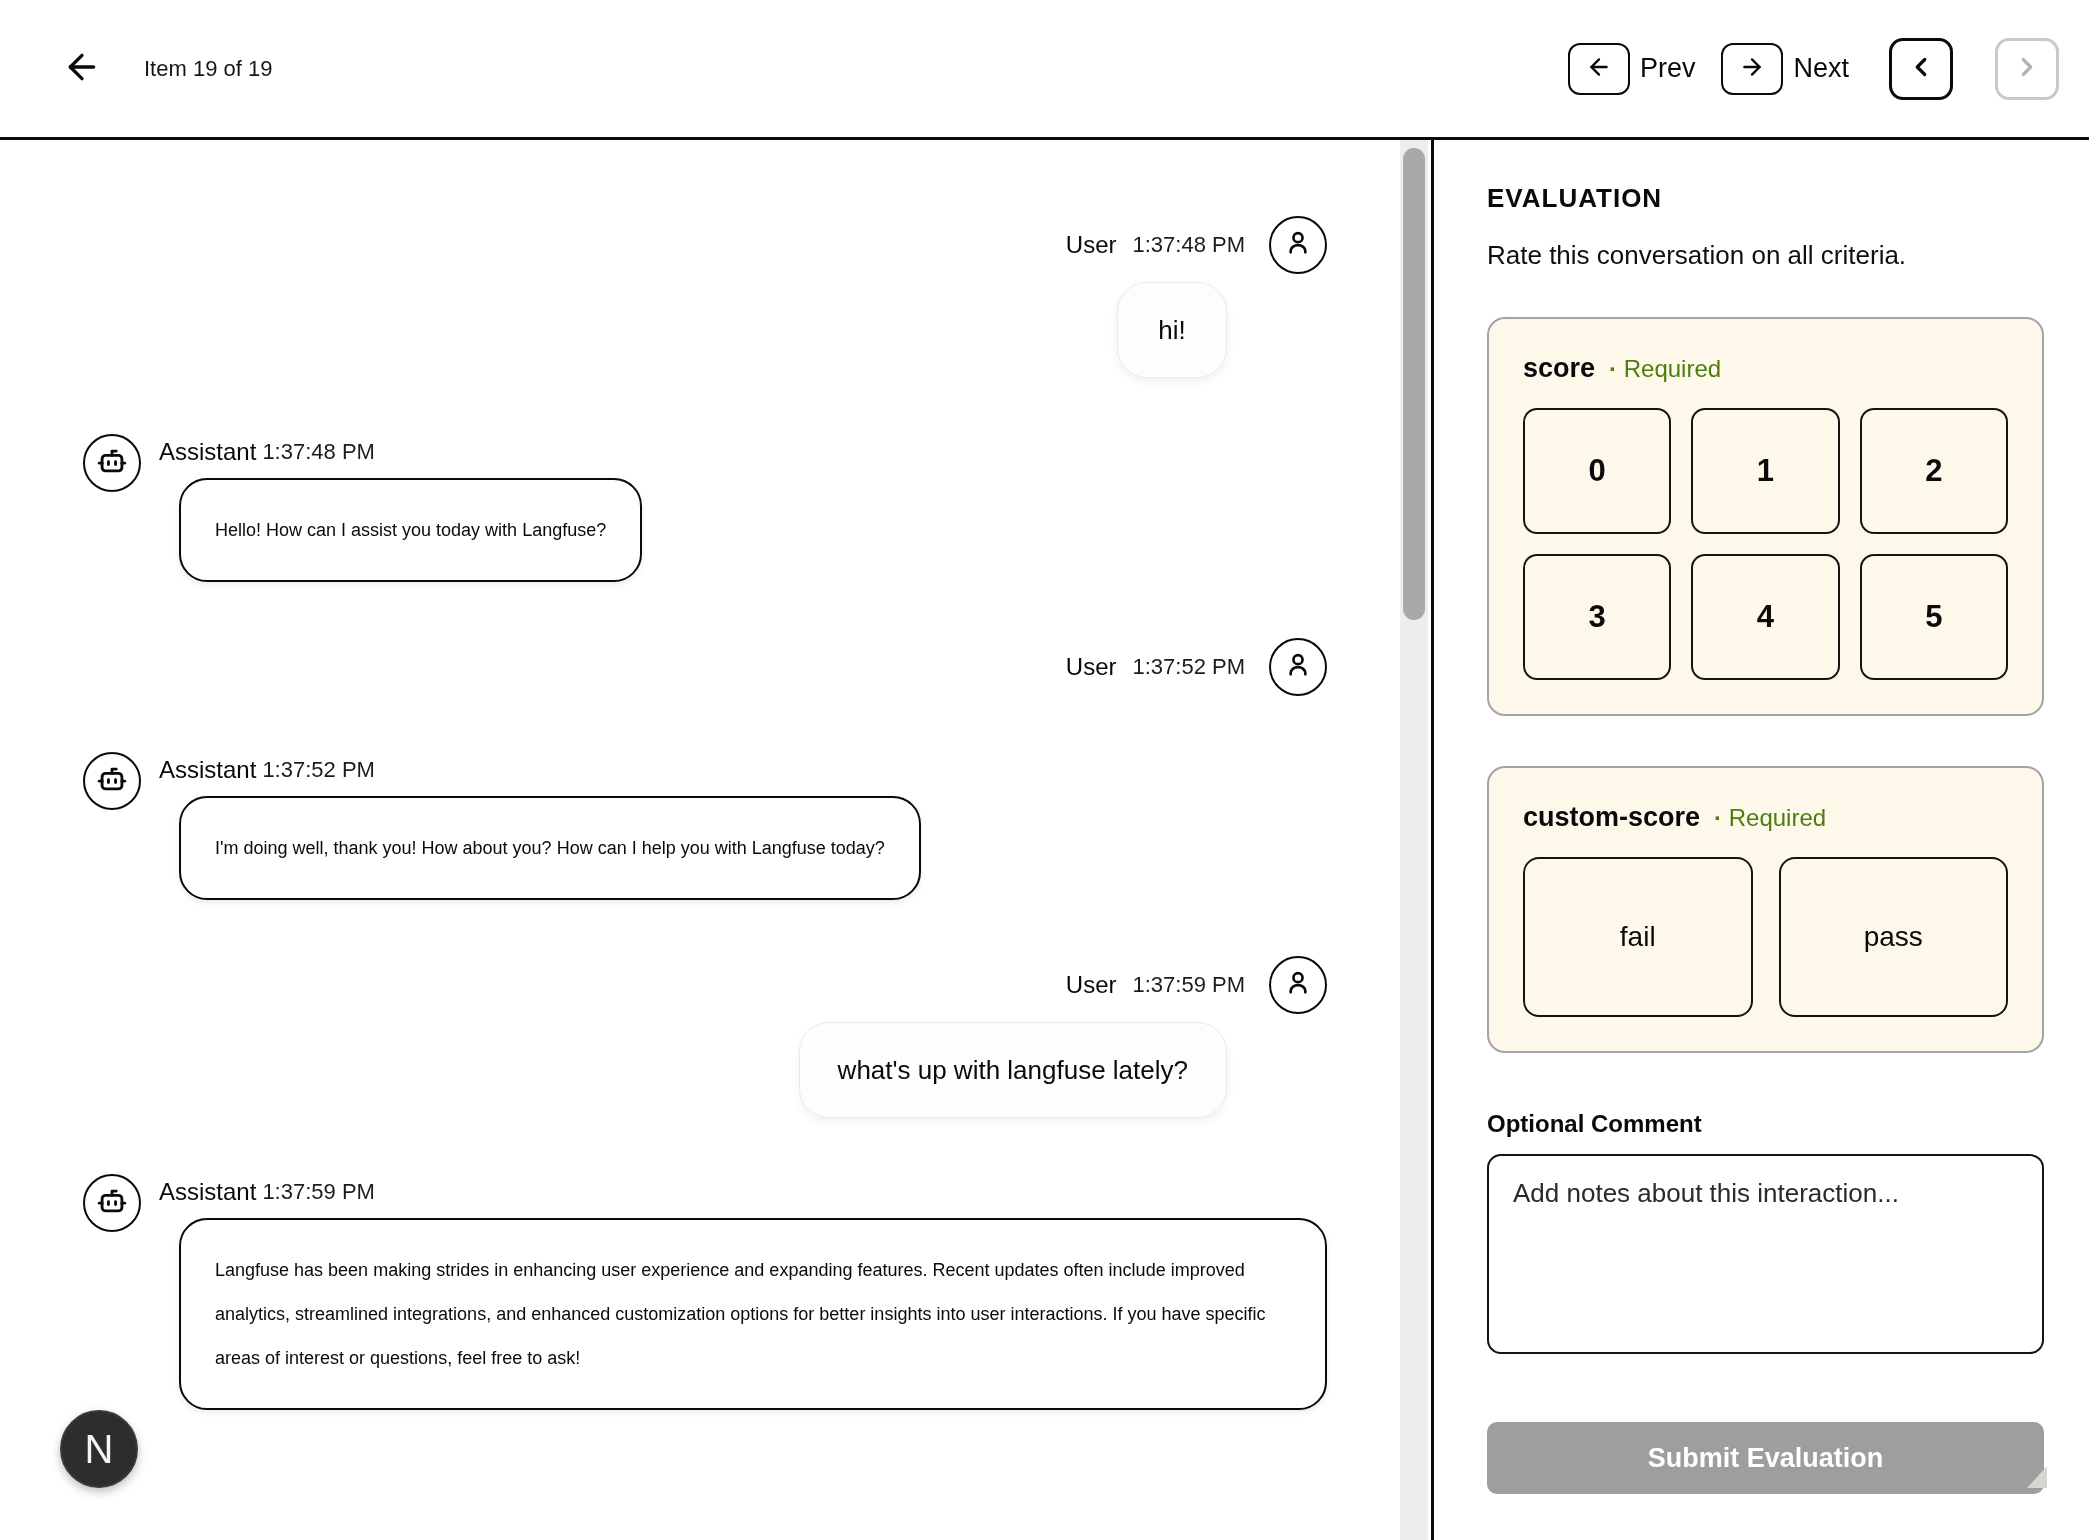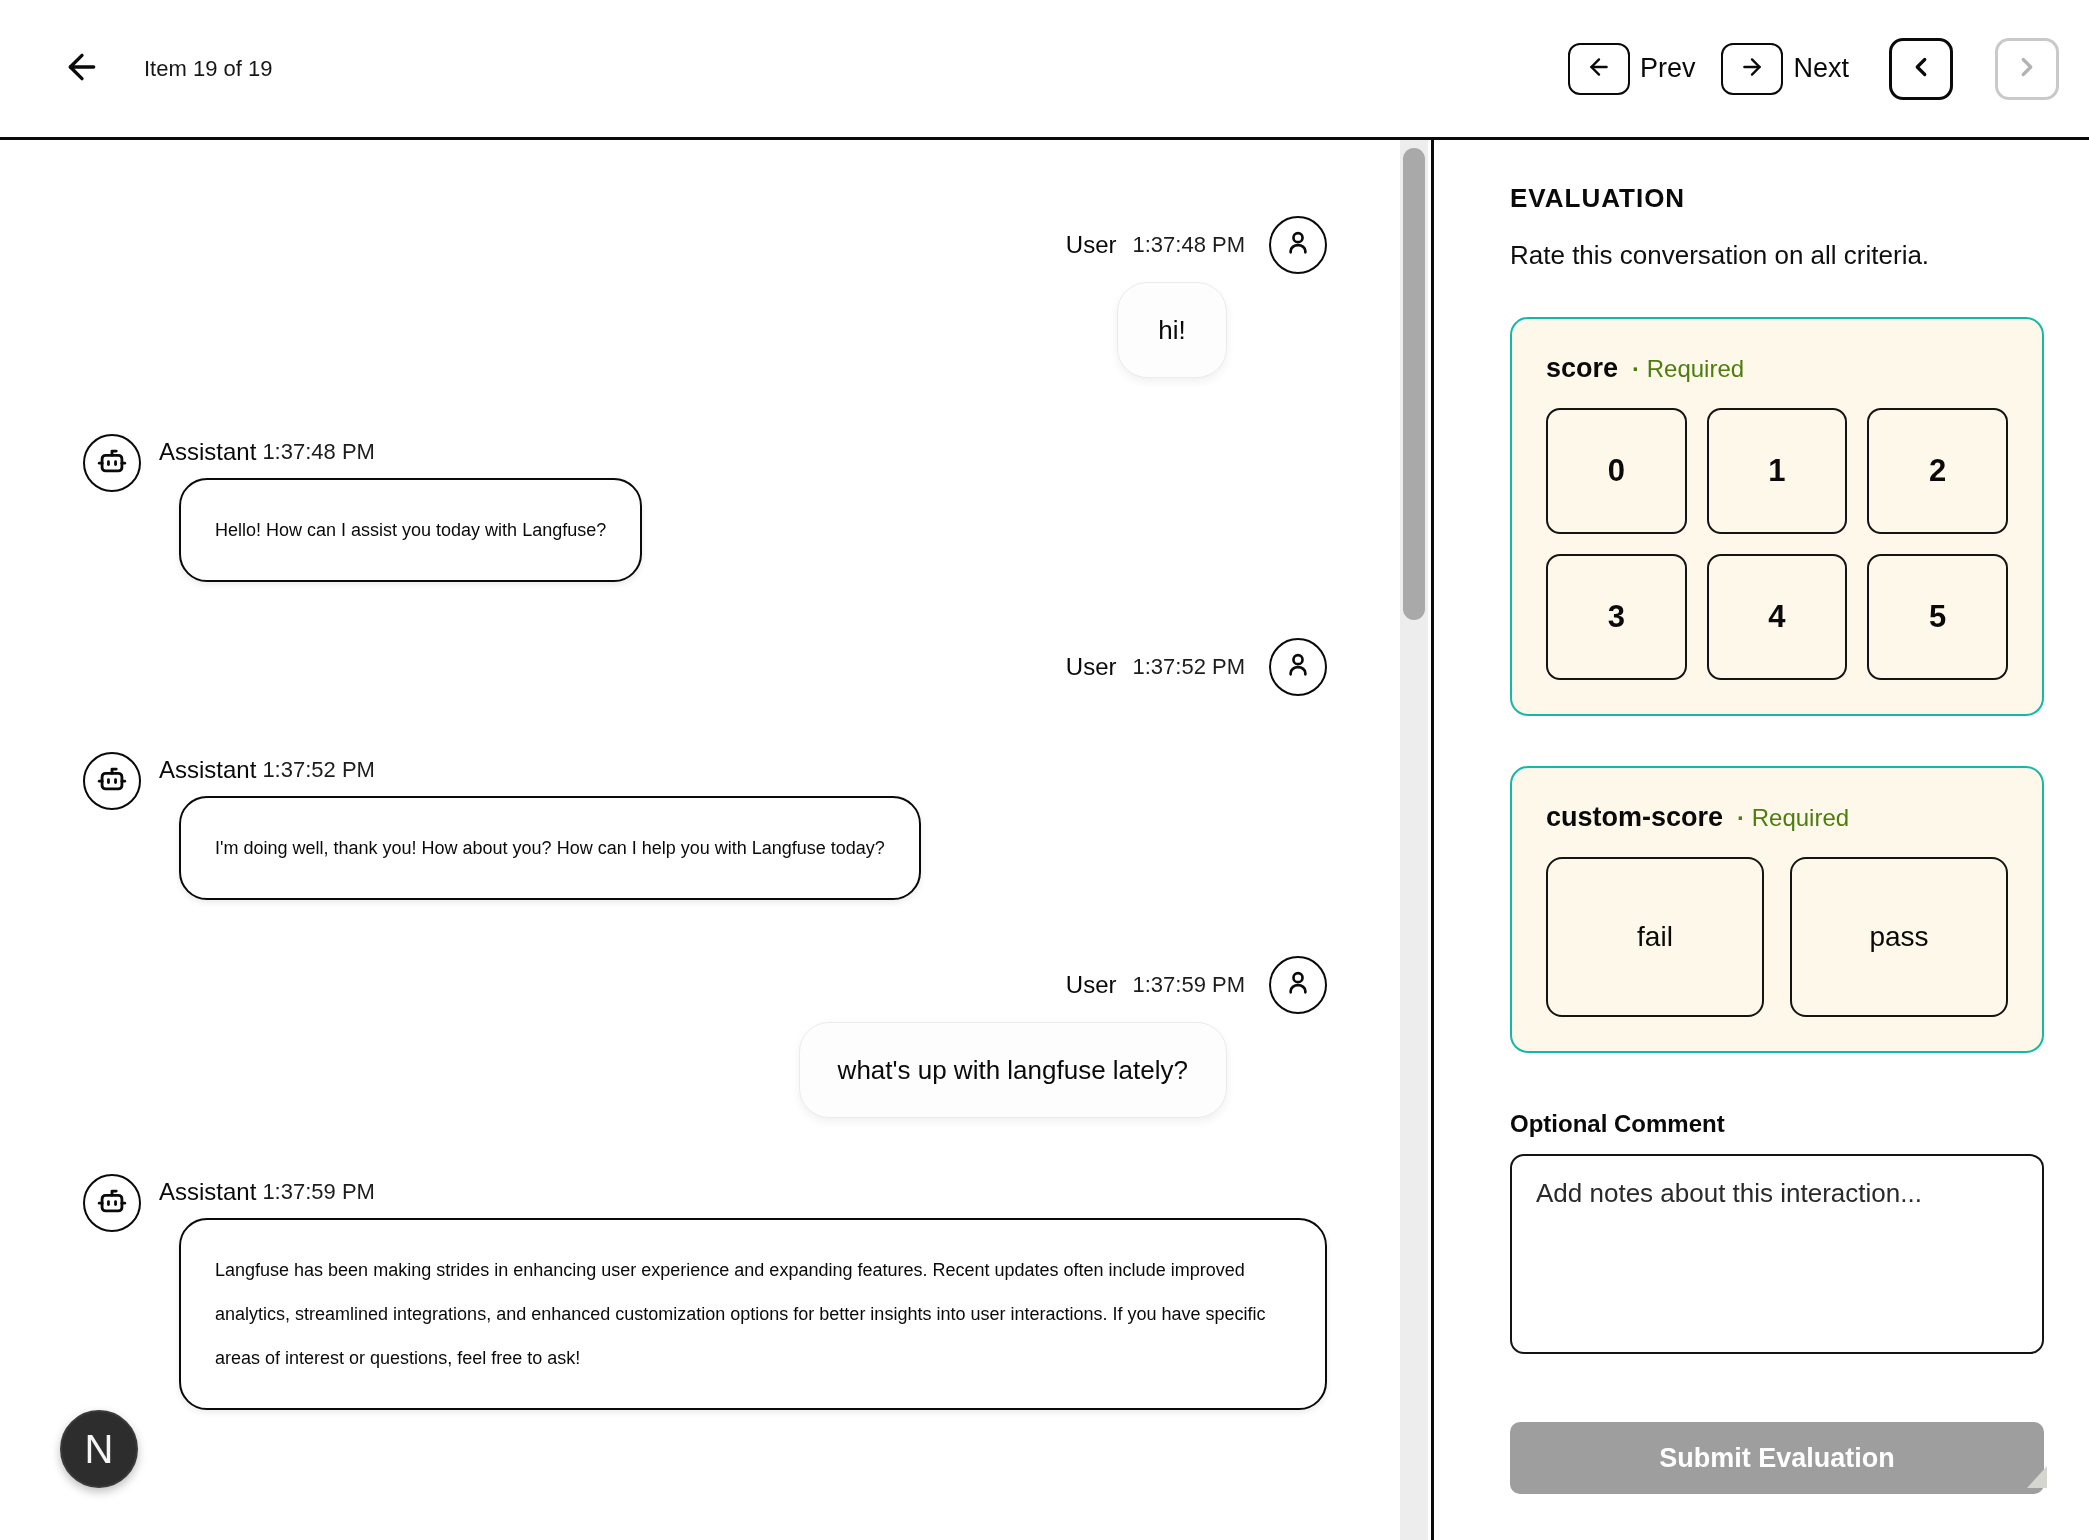--- a/index.html
+++ b/index.html
@@ -82,7 +82,7 @@
   .msg.user .bubble:empty { height: 90px; width: 320px; }
 
   
-  .panel { flex: 1; padding: 43px 45px 0 76px; }
+  .panel { flex: 1; padding: 43px 45px 0 53px; }
   .eval-heading { font-size: 26px; font-weight: 700; letter-spacing: 1px; }
   .eval-subheading { font-size: 26px; margin-top: 26px; color: #0f0f0f; }
 

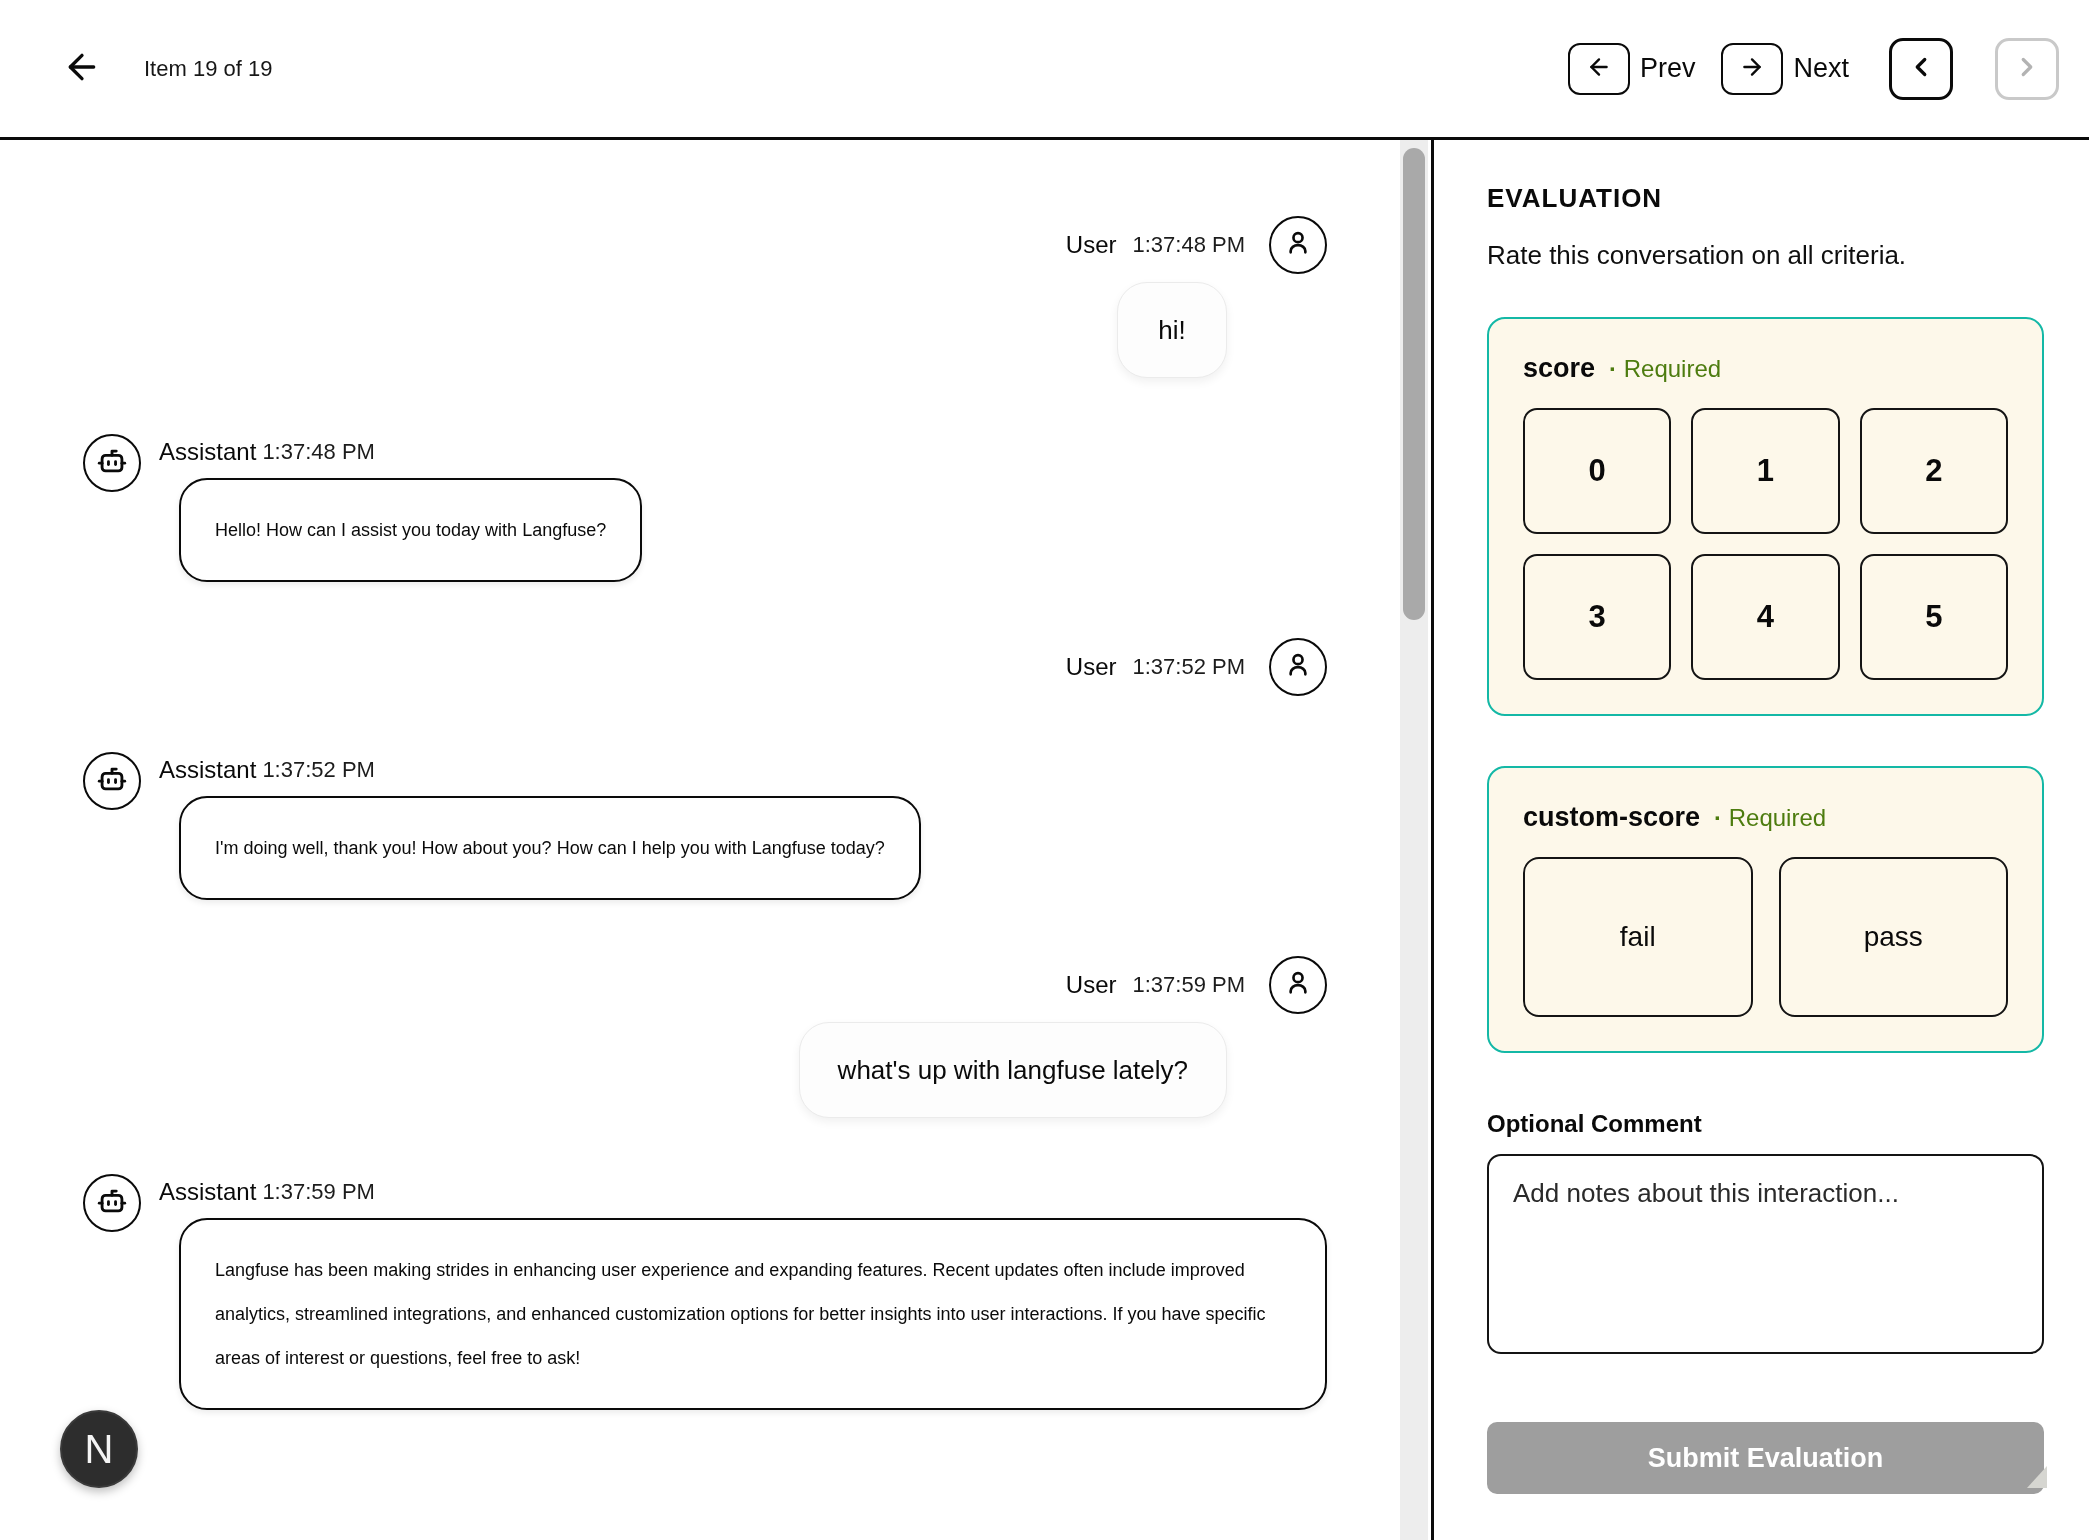--- a/index.html
+++ b/index.html
@@ -87,7 +87,7 @@
   .eval-subheading { font-size: 26px; margin-top: 26px; color: #0f0f0f; }
 
   .criterion-card {
-    margin-top: 46px; background: #fdf8ea; border: 2px solid #14b8a6; border-radius: 18px;
+    margin-top: 46px; background: #fdf8ea; border: 2px solid #a3a3a3; border-radius: 18px;
     padding: 34px;
   }
   .criterion-card + .criterion-card { margin-top: 50px; }

